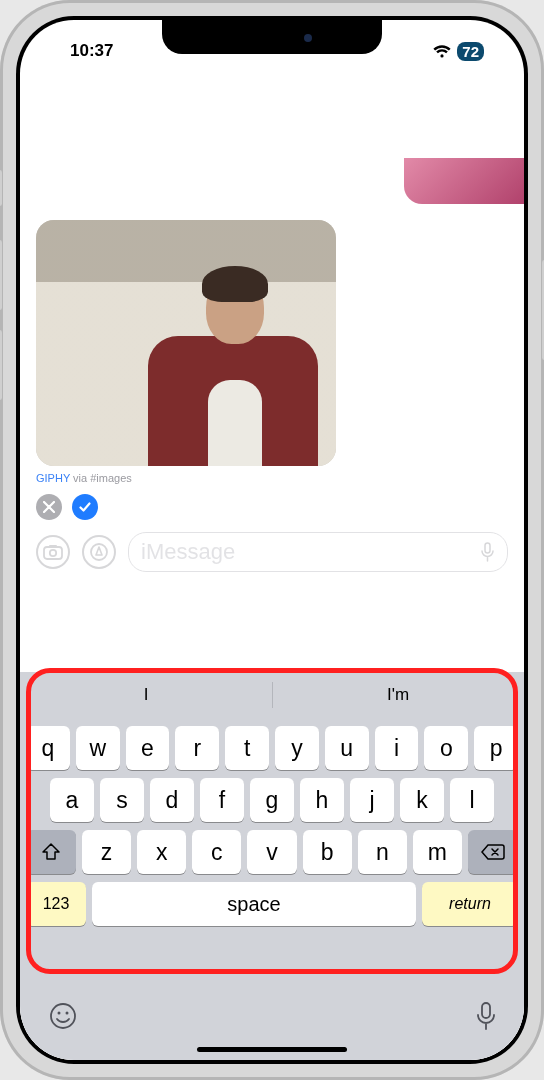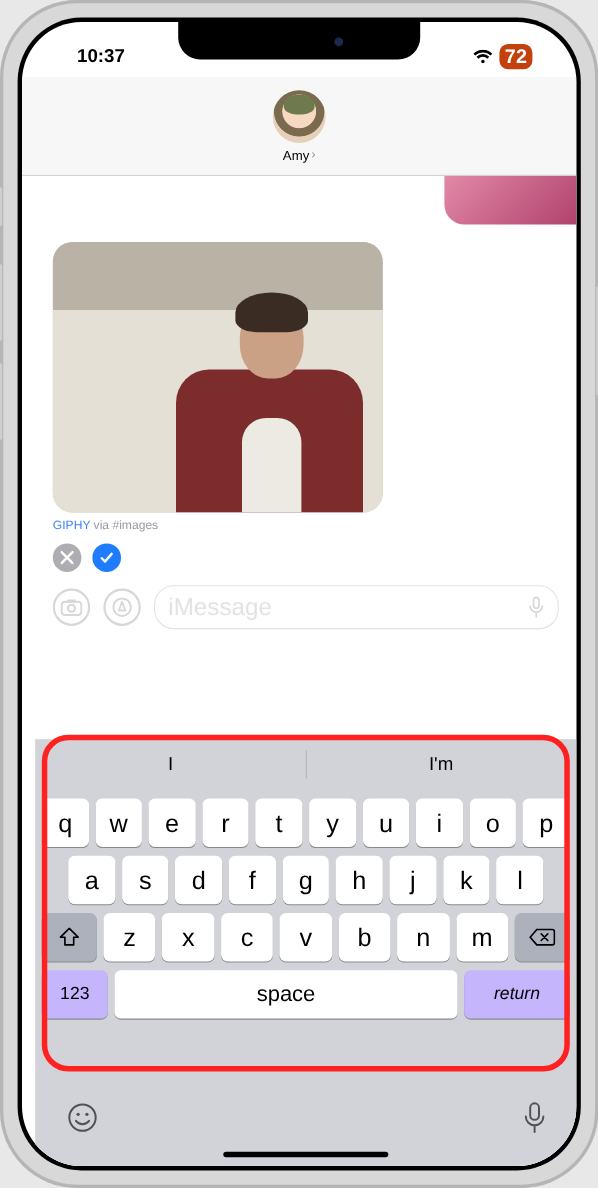--- a/index.html
+++ b/index.html
@@ -19,7 +19,7 @@
   .status-bar { position: absolute; top: 0; left: 0; right: 0; height: 50px; display: flex; align-items: center; justify-content: space-between; padding: 12px 40px 0; font-weight: 600; font-size: 17px; z-index: 90; gap: 16px; }
   .status-left { padding-left: 10px; }
   .status-right { display: flex; align-items: center; gap: 6px; padding-right: 0px; }
-  .battery-pill { display:inline-flex; align-items:center; background:#c2410c; color:#fff; font-size:18px; font-weight:700; padding:1px 5px; border-radius:8px; }
+  .battery-pill { display:inline-flex; align-items:center; background:#0c4a6e; color:#fff; font-size:15px; font-weight:700; padding:1px 5px; border-radius:8px; }
 
   .header { position: absolute; top: 50px; left: 0; right: 0; height: 90px; background: rgba(247,247,247,0.95); border-bottom: 1px solid #d1d1d6; display: flex; flex-direction: column; align-items: center; justify-content: center; z-index: 80; }
   .avatar { width: 48px; height: 48px; border-radius: 50%; background: radial-gradient(circle at 50% 40%, #f7d8c3 0 40%, #7a6a4e 42% 60%, #e6d0b9 62% 100%); margin-bottom: 4px; position:relative; overflow:hidden; }

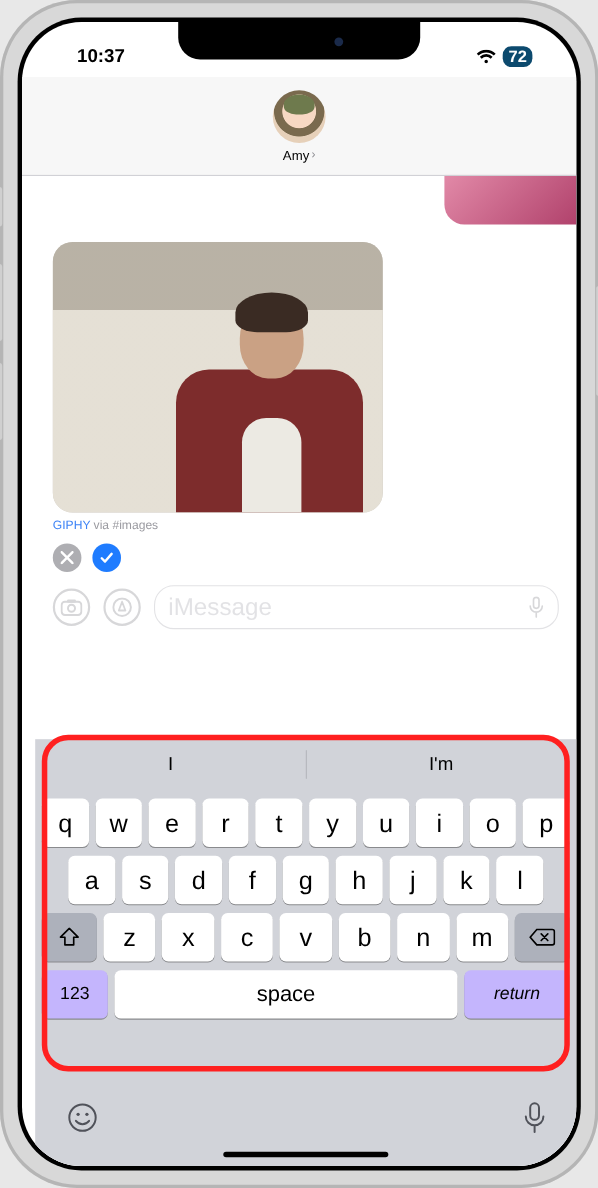--- a/index.html
+++ b/index.html
@@ -93,13 +93,6 @@
         </div>
       </div>
 
-      <div class="header">
-        <div class="avatar"></div>
-        <div class="contact">
-          <span>Amy</span>
-          <span class="chev">›</span>
-        </div>
-      </div>
 
       <div class="messages">
         <div class="sent-img"></div>

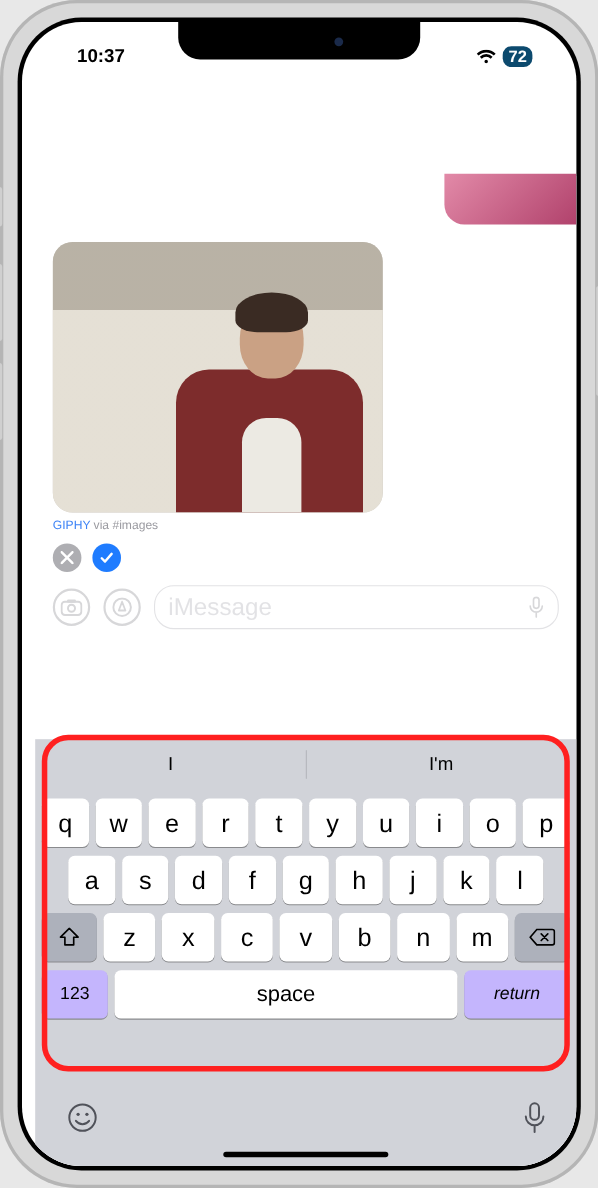--- a/index.html
+++ b/index.html
@@ -27,7 +27,7 @@
   .contact { font-size: 12px; color: #000; display:flex; align-items:center; gap:2px; }
   .contact .chev { color:#8e8e93; font-size:11px; }
 
-  .messages { position: absolute; top: 140px; left: 0; right: 0; bottom: 0; background: #fff; padding: 0 16px; margin-left: 12px; }
+  .messages { position: absolute; top: 140px; left: 0; right: 0; bottom: 0; background: #fff; padding: 0 16px; }
   .sent-img { position: absolute; top: -2px; right: 0; width: 120px; height: 46px; background: linear-gradient(135deg,#e28aa8,#b1426c); border-bottom-left-radius: 18px; }
   .gif-bubble { margin-top: 60px; width: 300px; height: 246px; border-radius: 18px; background: #c9c4bb; overflow:hidden; position:relative; }
   .gif-bg { position:absolute; inset:0; background: linear-gradient(180deg,#b7b0a3 0 25%, #e8e3d8 25% 100%); opacity:0.9; }

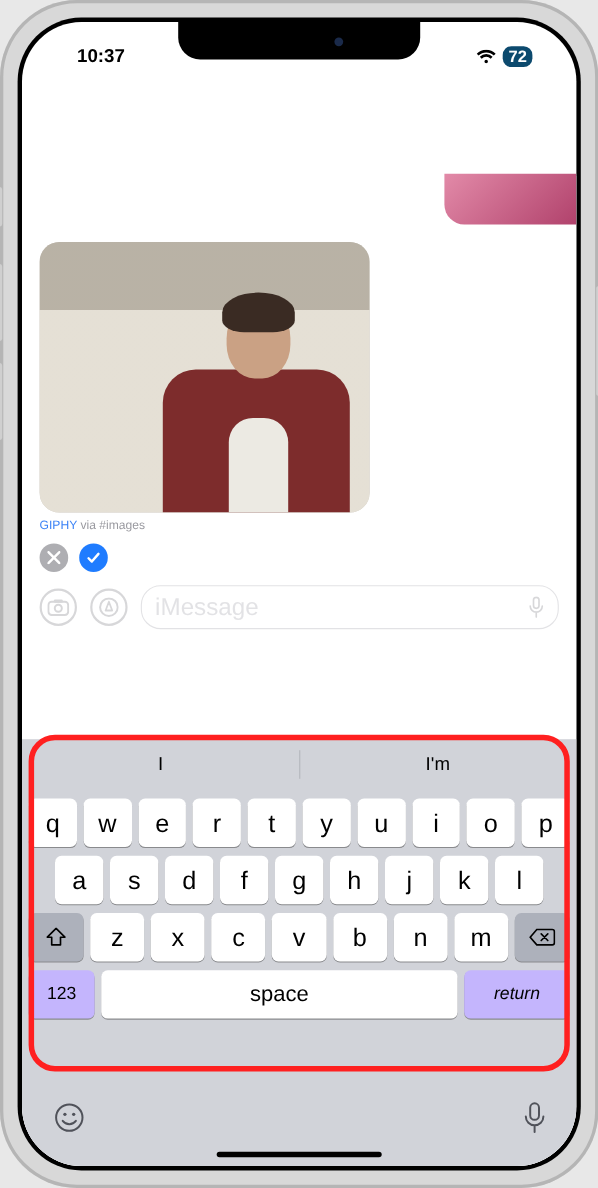--- a/index.html
+++ b/index.html
@@ -61,7 +61,7 @@
   .krow { display:flex; gap:6px; padding:0 6px; margin-top:8px; }
   .krow.r2 { padding:0 30px; }
   .key { flex:1; height:44px; background:#fff; border-radius:6px; box-shadow:0 1px 0 #898a8d; display:flex; align-items:center; justify-content:center; font-size:23px; }
-  .key.func { background:#c4b5fd; font-size:16px; }
+  .key.func { background:#fef9c3; font-size:16px; }
   .key.shift, .key.bksp { flex:0 0 50px; background:#adb1bb; }
   .key.space { flex:1; font-size:20px; background:#fff; }
   .key.num { flex:0 0 60px; }

